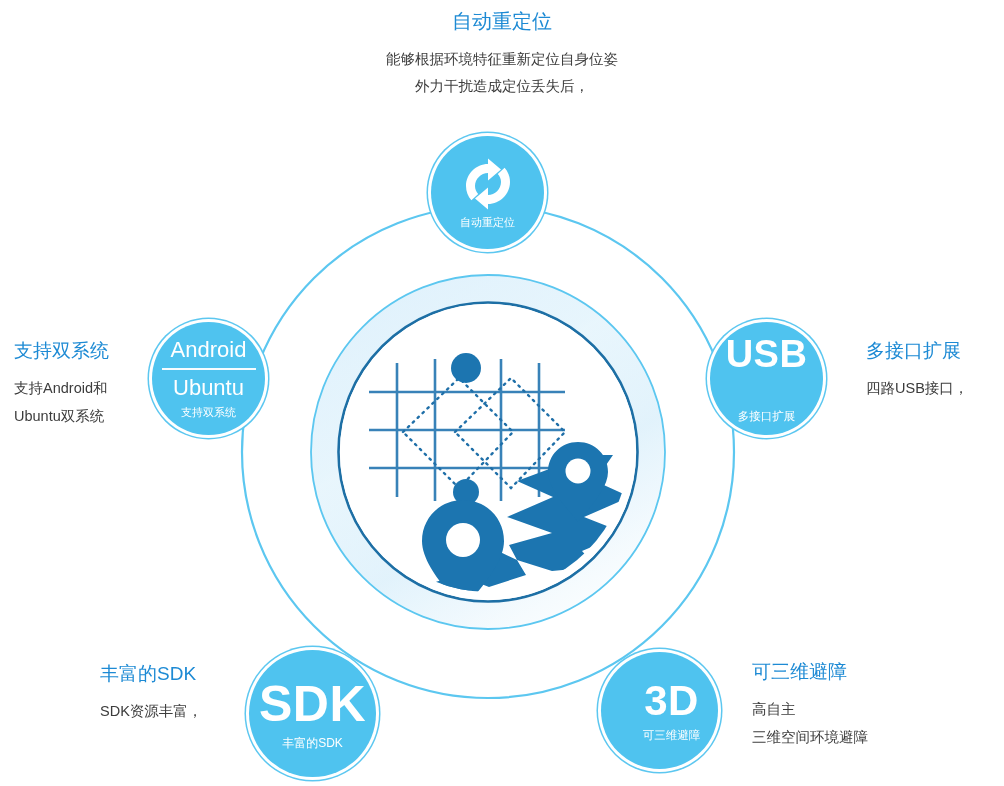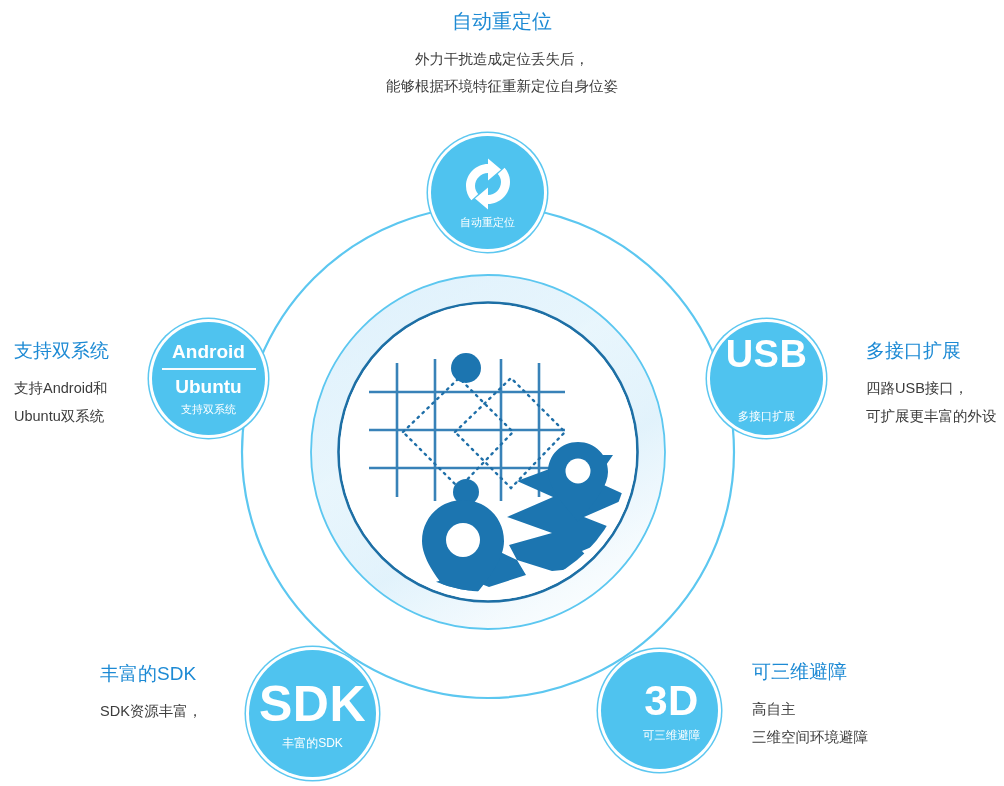--- a/index.html
+++ b/index.html
@@ -239,8 +239,8 @@
 
   <div class="txt-block" id="header-block">
     <div class="txt-title">自动重定位</div>
+    <div class="txt-line">能够根据环境特征重新定位自身位姿</div>
     <div class="txt-line">外力干扰造成定位丢失后，</div>
-    <div class="txt-line">能够根据环境特征重新定位自身位姿</div>
   </div>
 
   <div class="txt-block" id="left-block">

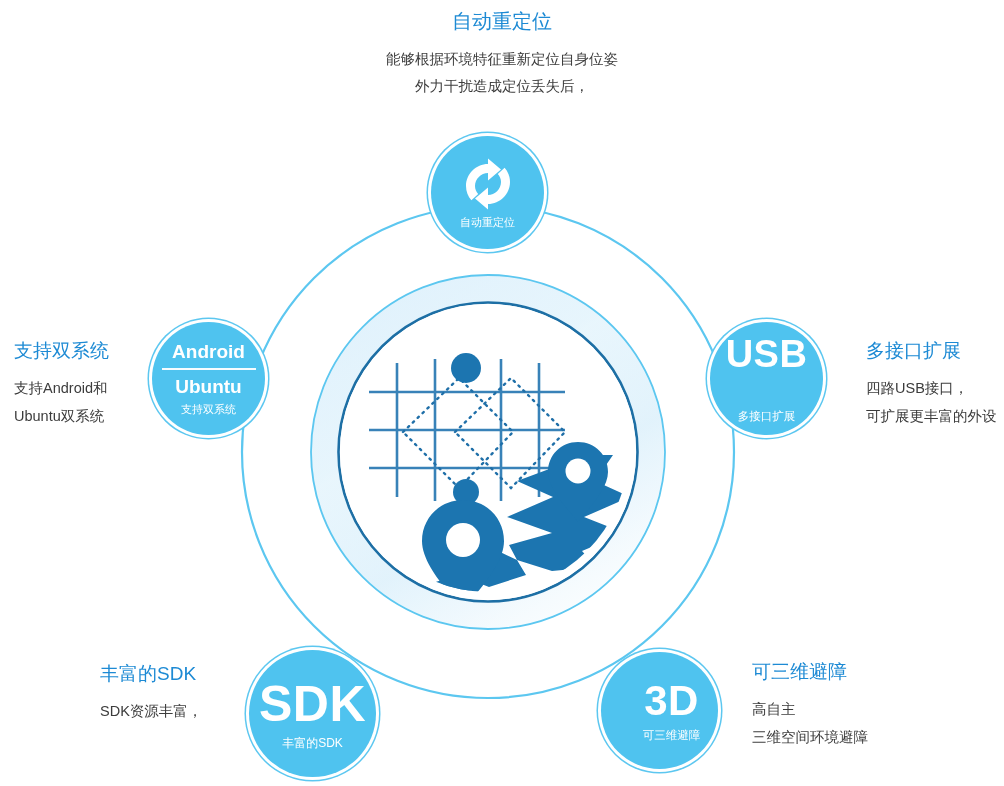--- a/index.html
+++ b/index.html
@@ -89,7 +89,7 @@
   #node-left {
     left: 152px; top: 322px; width: 113px; height: 113px;
   }
-  #node-left .os-row { font-size: 19px; font-weight: bold; line-height: 1; }
+  #node-left .os-row { font-size: 22px; font-weight: normal; line-height: 1; }
   #node-left .os-divider {
     width: 94px; height: 1.5px; background: #ffffff;
     margin: 7px 0 7px 0; opacity: .95;

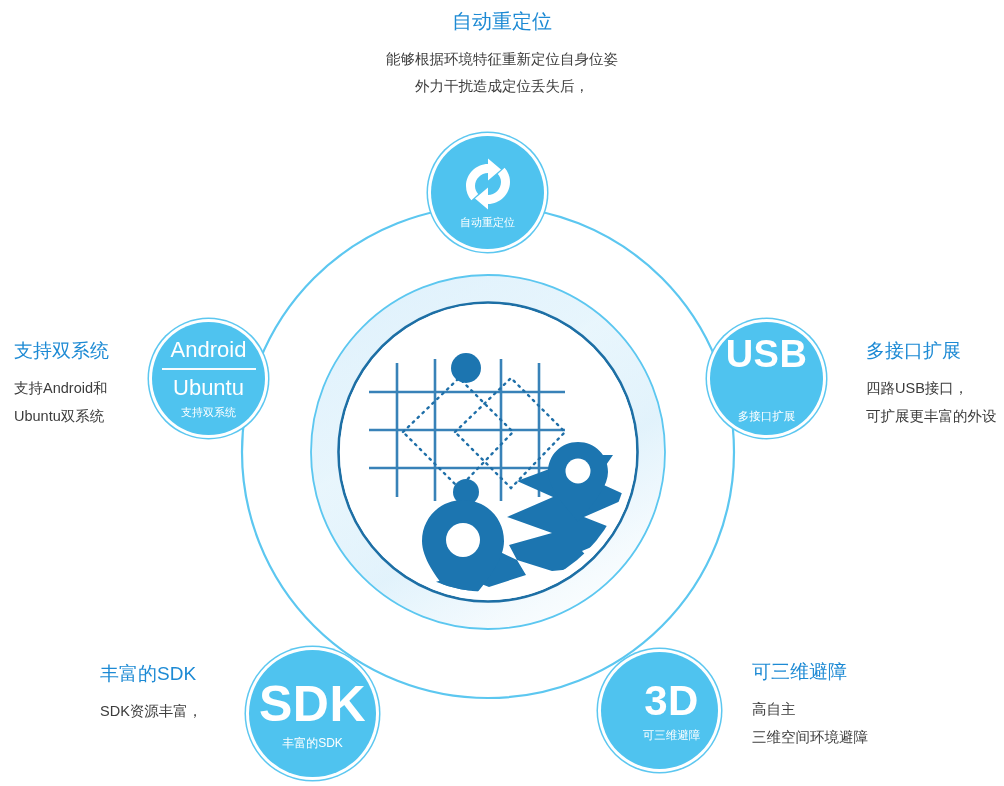--- a/index.html
+++ b/index.html
@@ -252,7 +252,6 @@
   <div class="txt-block" id="right-block">
     <div class="txt-title">多接口扩展</div>
     <div class="txt-line">四路USB接口，</div>
-    <div class="txt-line">可扩展更丰富的外设</div>
   </div>
 
   <div class="txt-block" id="bottomleft-block">

